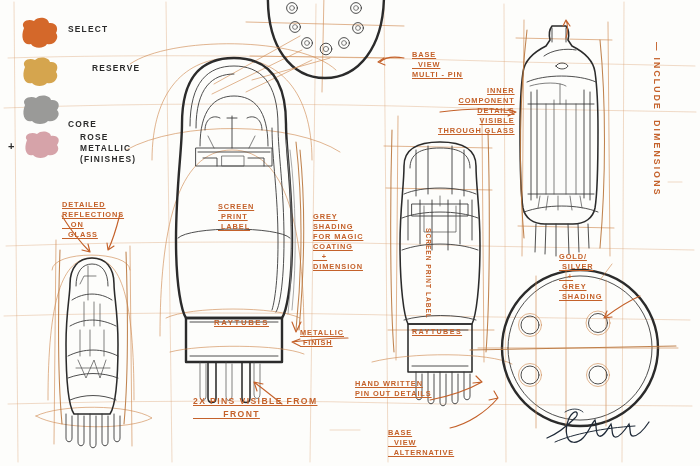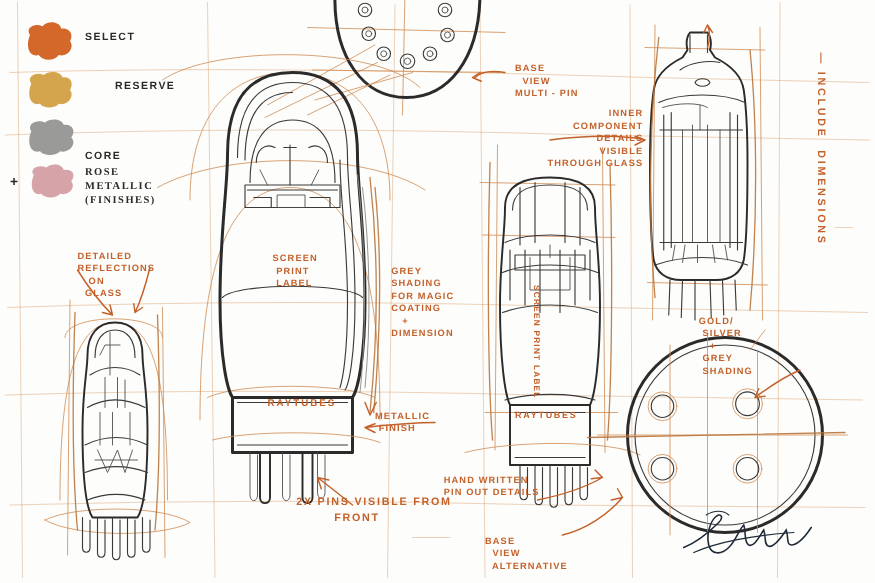--- a/index.html
+++ b/index.html
@@ -22,6 +22,7 @@
     text-transform:uppercase;
     transform-origin:left top;
     pointer-events:none;
+    text-decoration:underline;
   }
   .swatch-label{
     position:absolute;color:#2b2b2b;font-size:8.4px;letter-spacing:1.2px;

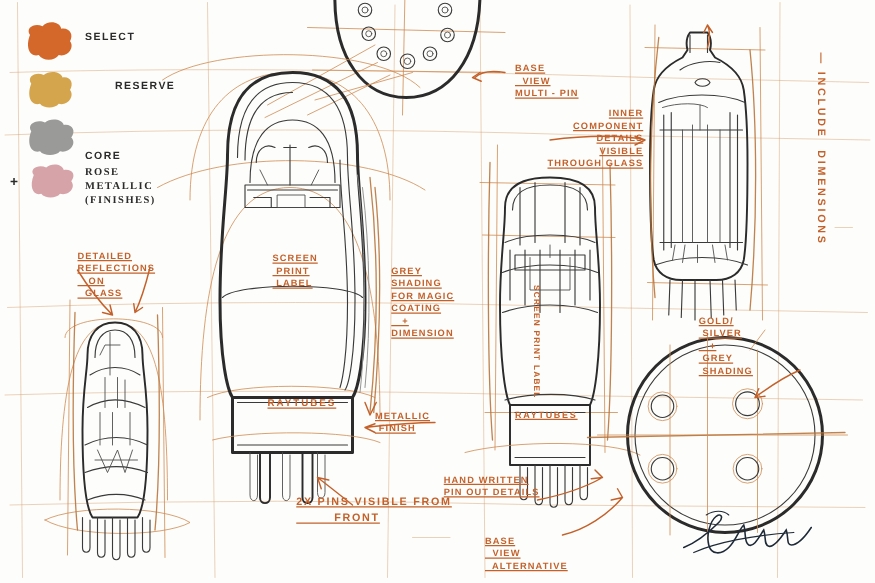--- a/index.html
+++ b/index.html
@@ -319,7 +319,7 @@
 <span class="swatch-label" style="left:68px;top:24px;text-align:right;">SELECT</span>
 <span class="swatch-label" style="left:68px;top:63px;margin-left:24px;">RESERVE</span>
 <span class="swatch-label" style="left:68px;top:119px;">CORE</span>
-<span class="swatch-label" style="left:68px;top:132px;font-family:Liberation Serif, serif;">ROSE
+<span class="swatch-label" style="left:80px;top:132px;">ROSE
 METALLIC
 (FINISHES)</span>
 

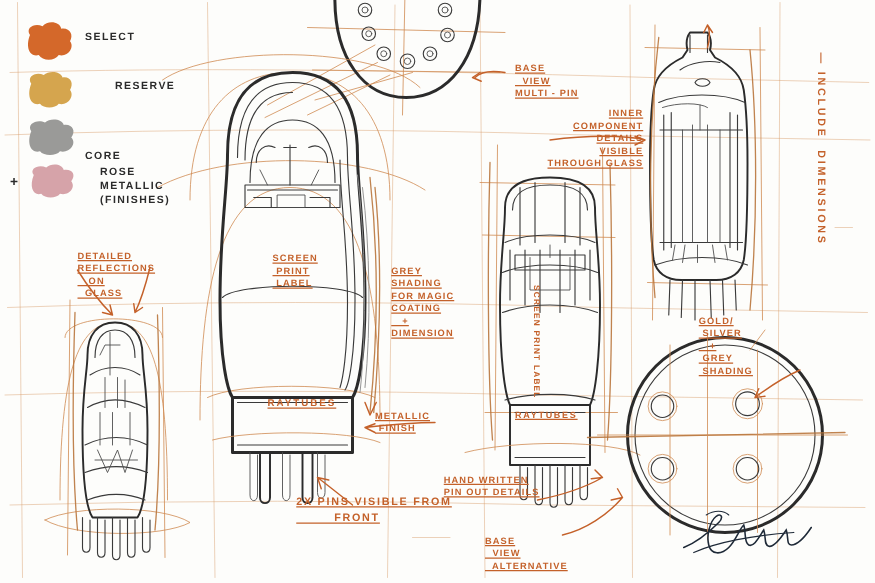--- a/index.html
+++ b/index.html
@@ -352,7 +352,7 @@
 <span class="note" style="left:300px;top:328px;">METALLIC
  FINISH</span>
 
-<span class="note" style="left:193px;top:395px;font-size:8.6px;letter-spacing:1.4px;line-height:13px;margin-left:44px;">2x PINS VISIBLE FROM
+<span class="note" style="left:193px;top:395px;font-size:8.6px;letter-spacing:1.4px;line-height:13px;">2x PINS VISIBLE FROM
         FRONT</span>
 
 <span class="note" style="left:355px;top:379px;">HAND WRITTEN

